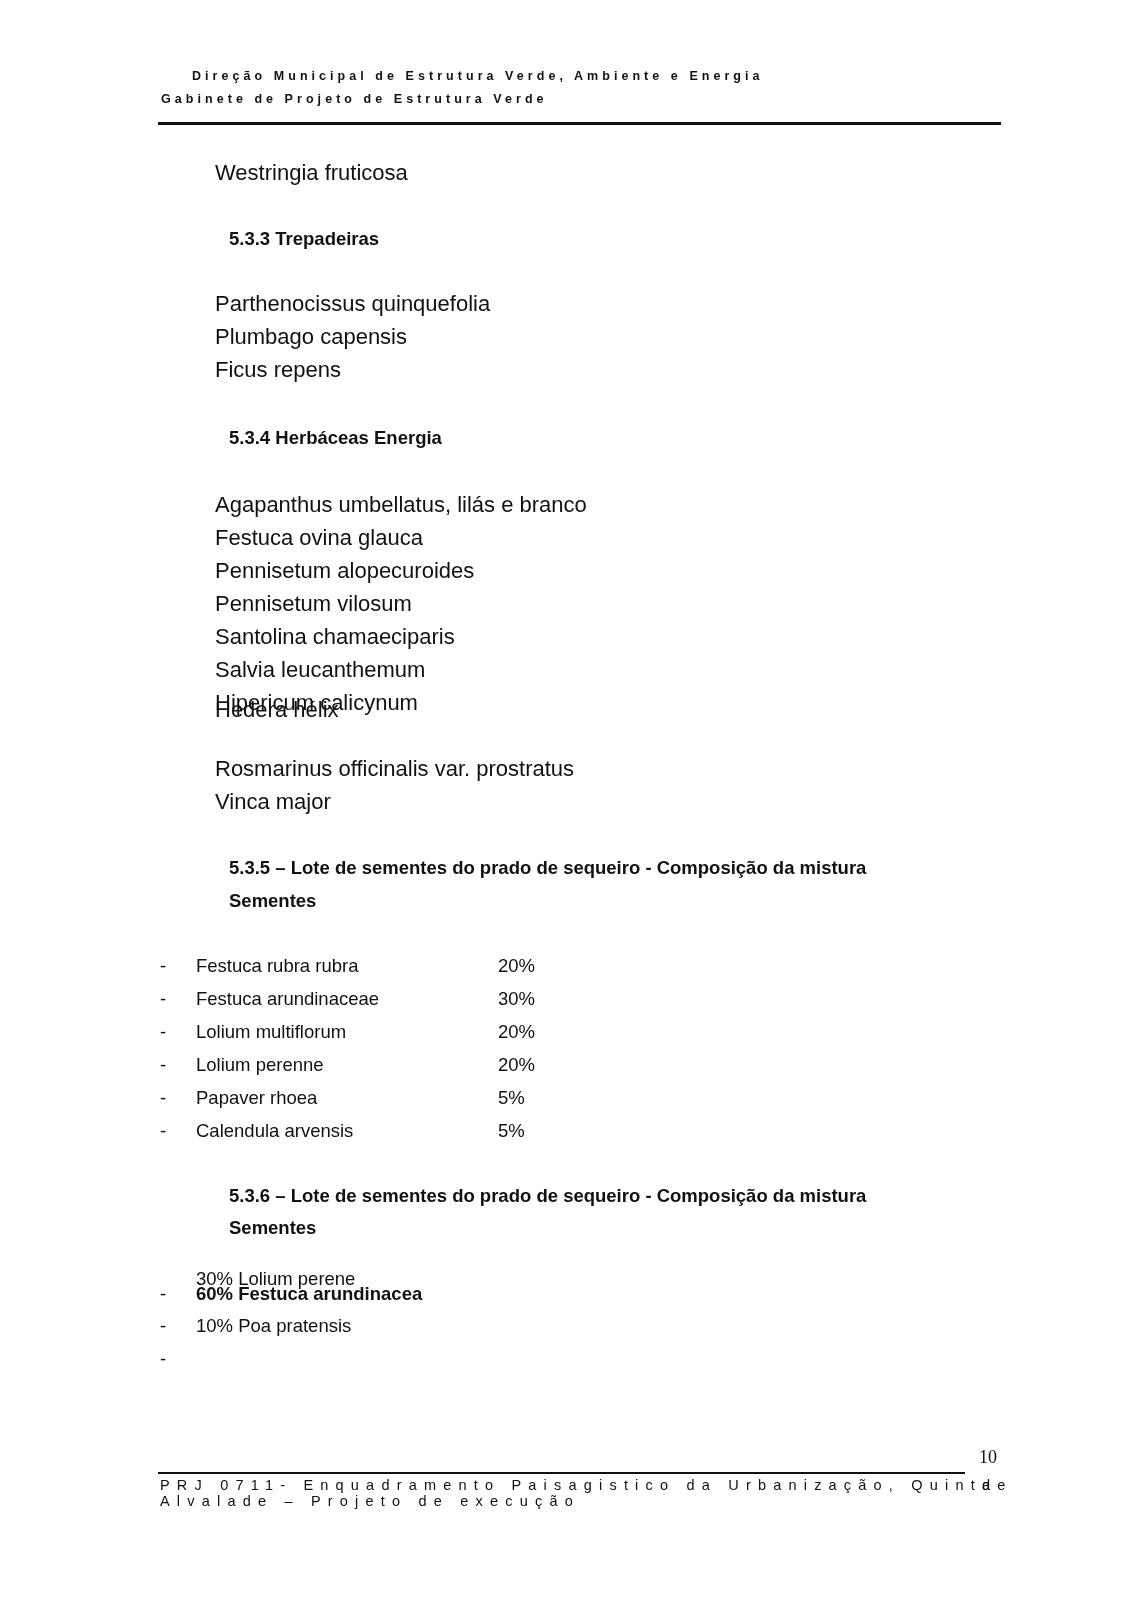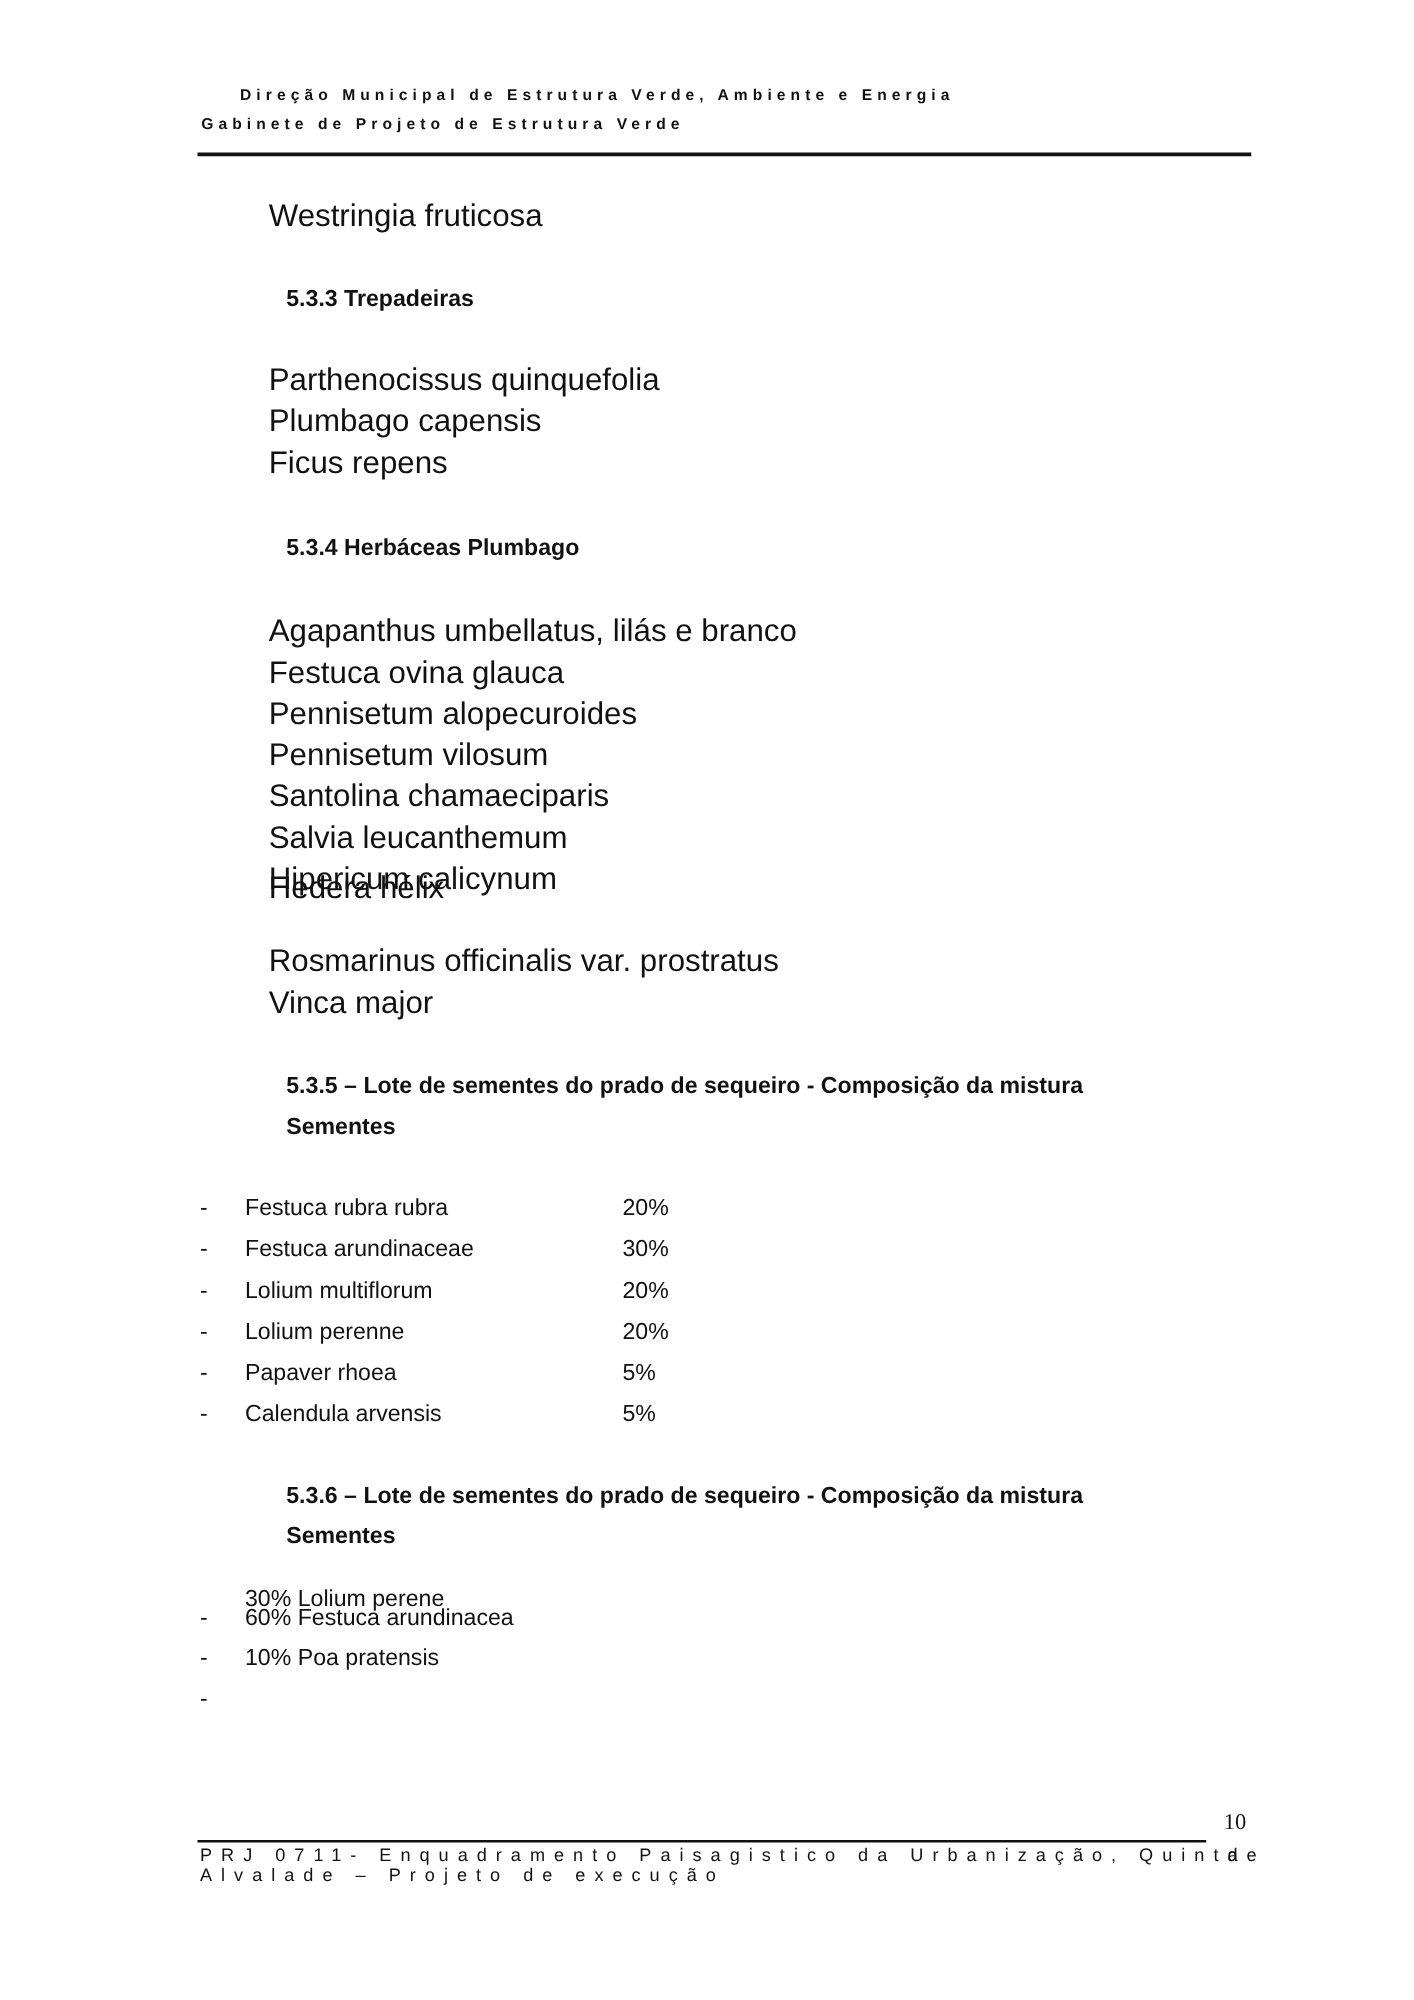--- a/index.html
+++ b/index.html
@@ -8,7 +8,7 @@
   .abs { position: absolute; white-space: nowrap; }
   .hdr { font-size: 12.5px; font-weight: bold; letter-spacing: 4.05px; left: 161px; line-height: 16px; }
   .rule-top { position: absolute; left: 158px; top: 122px; width: 843px; height: 3px; background: #111; }
-  .txt { font-size: 25px; line-height: 22px; left: 215px; }
+  .txt { font-size: 22px; line-height: 22px; left: 215px; }
   .h { font-size: 18.5px; line-height: 22px; font-weight: bold; left: 229px; }
   .dash { font-size: 18.5px; line-height: 22px; left: 160px; }
   .seed { font-size: 18.5px; line-height: 22px; left: 196px; }

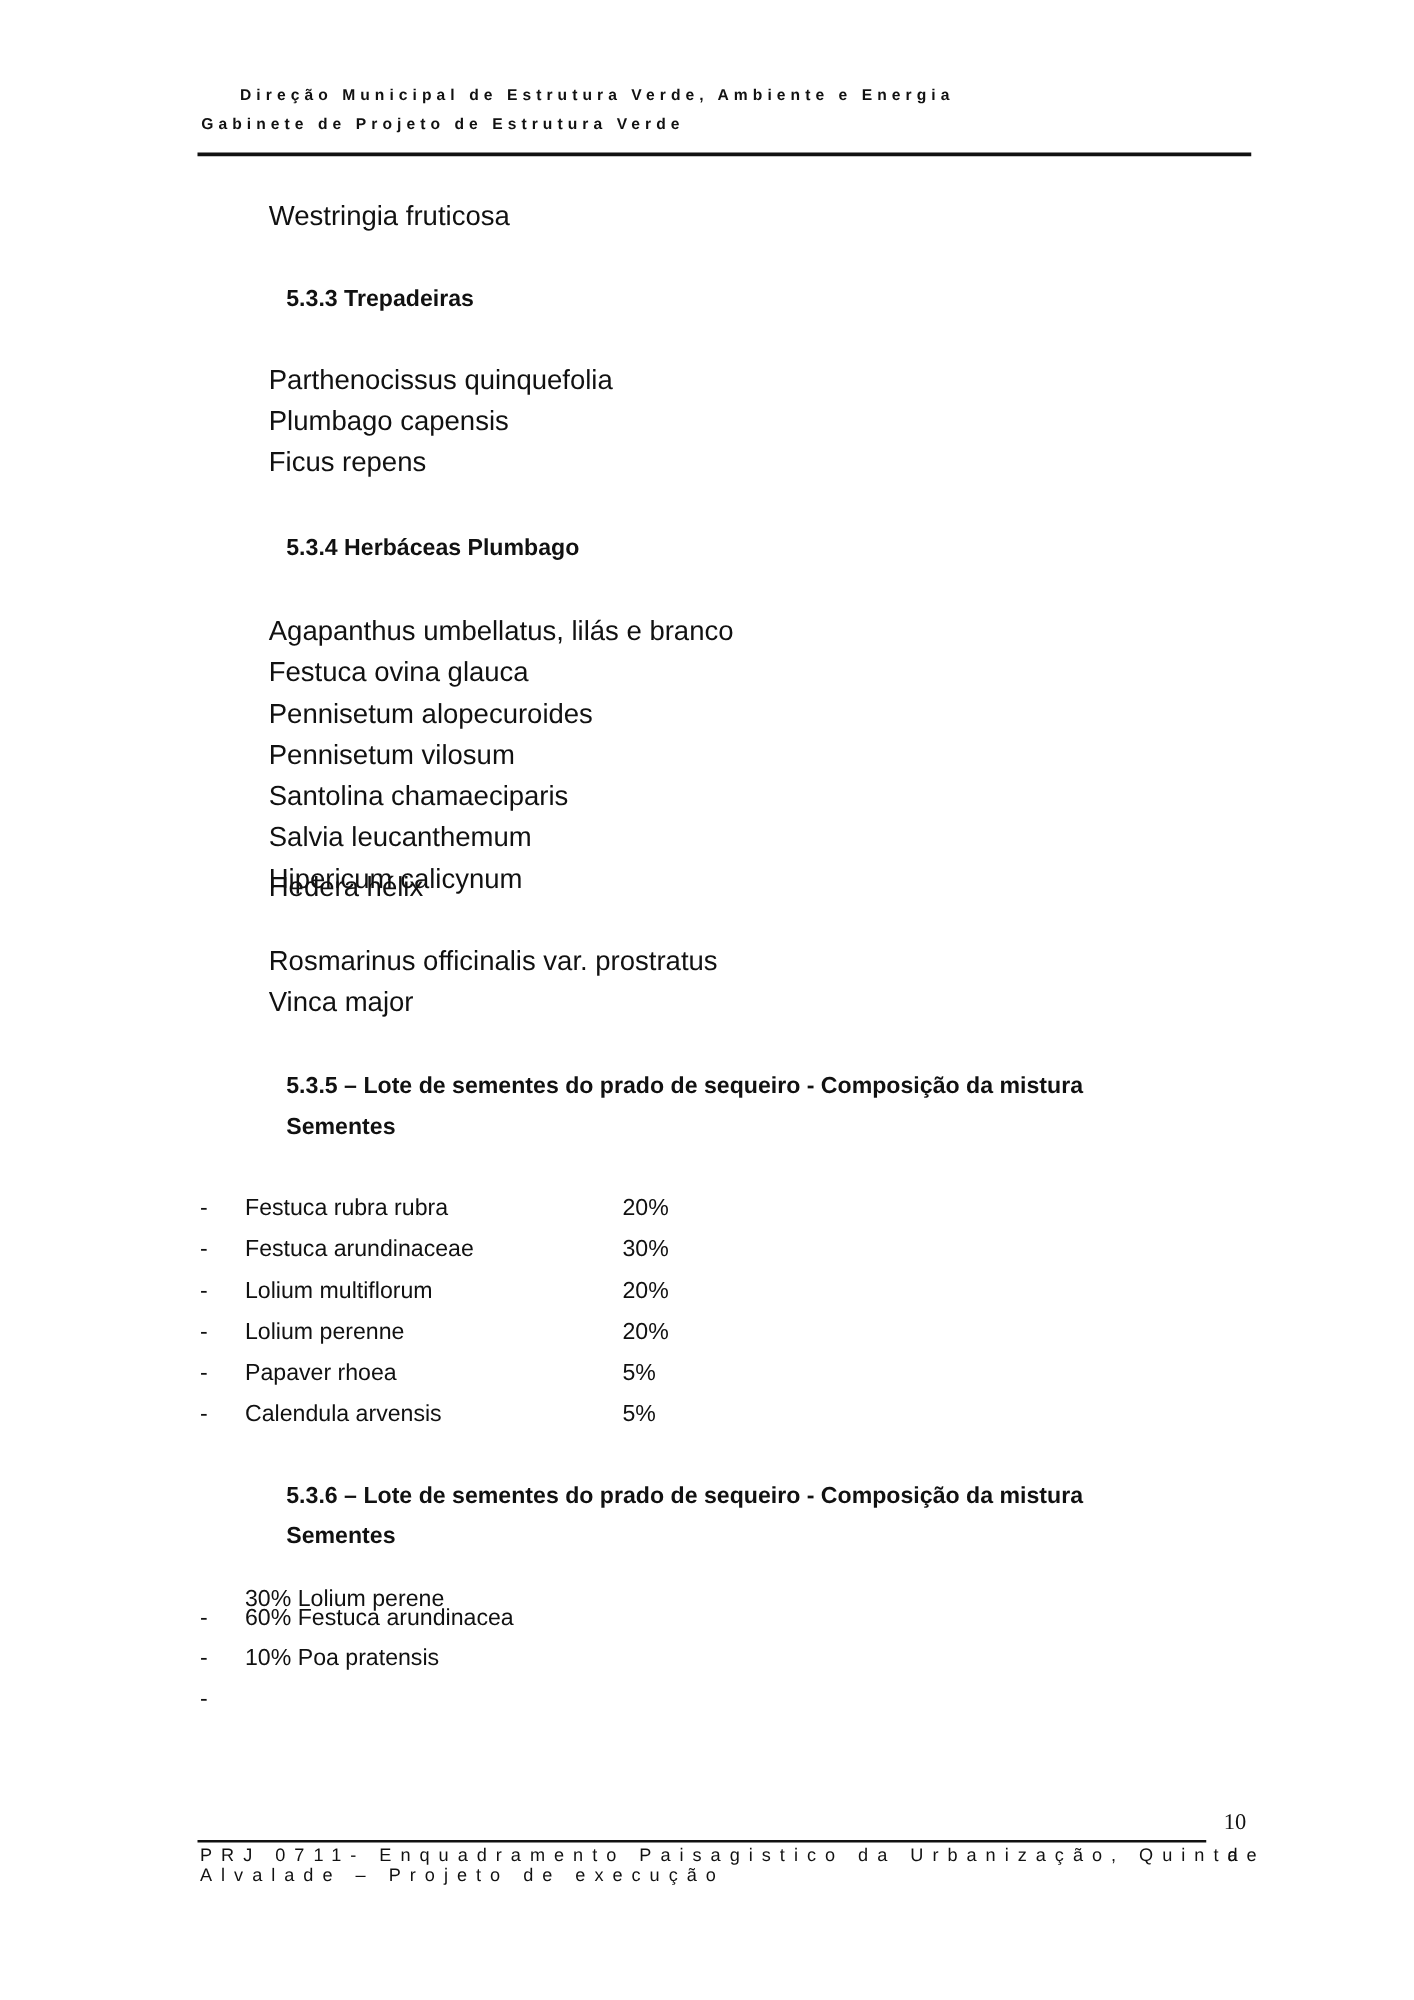--- a/index.html
+++ b/index.html
@@ -32,7 +32,7 @@
 <div class="abs txt" style="top:326px;">Plumbago capensis</div>
 <div class="abs txt" style="top:359px;">Ficus repens</div>
 
-<div class="abs h" style="top:427px;">5.3.4 Herbáceas Plumbago</div>
+<div class="abs h" style="top:427px;">5.3.4 Herbáceas Energia</div>
 <div class="abs txt" style="top:494px;">Agapanthus umbellatus, lilás e branco</div>
 <div class="abs txt" style="top:527px;">Festuca ovina glauca</div>
 <div class="abs txt" style="top:560px;">Pennisetum alopecuroides</div>

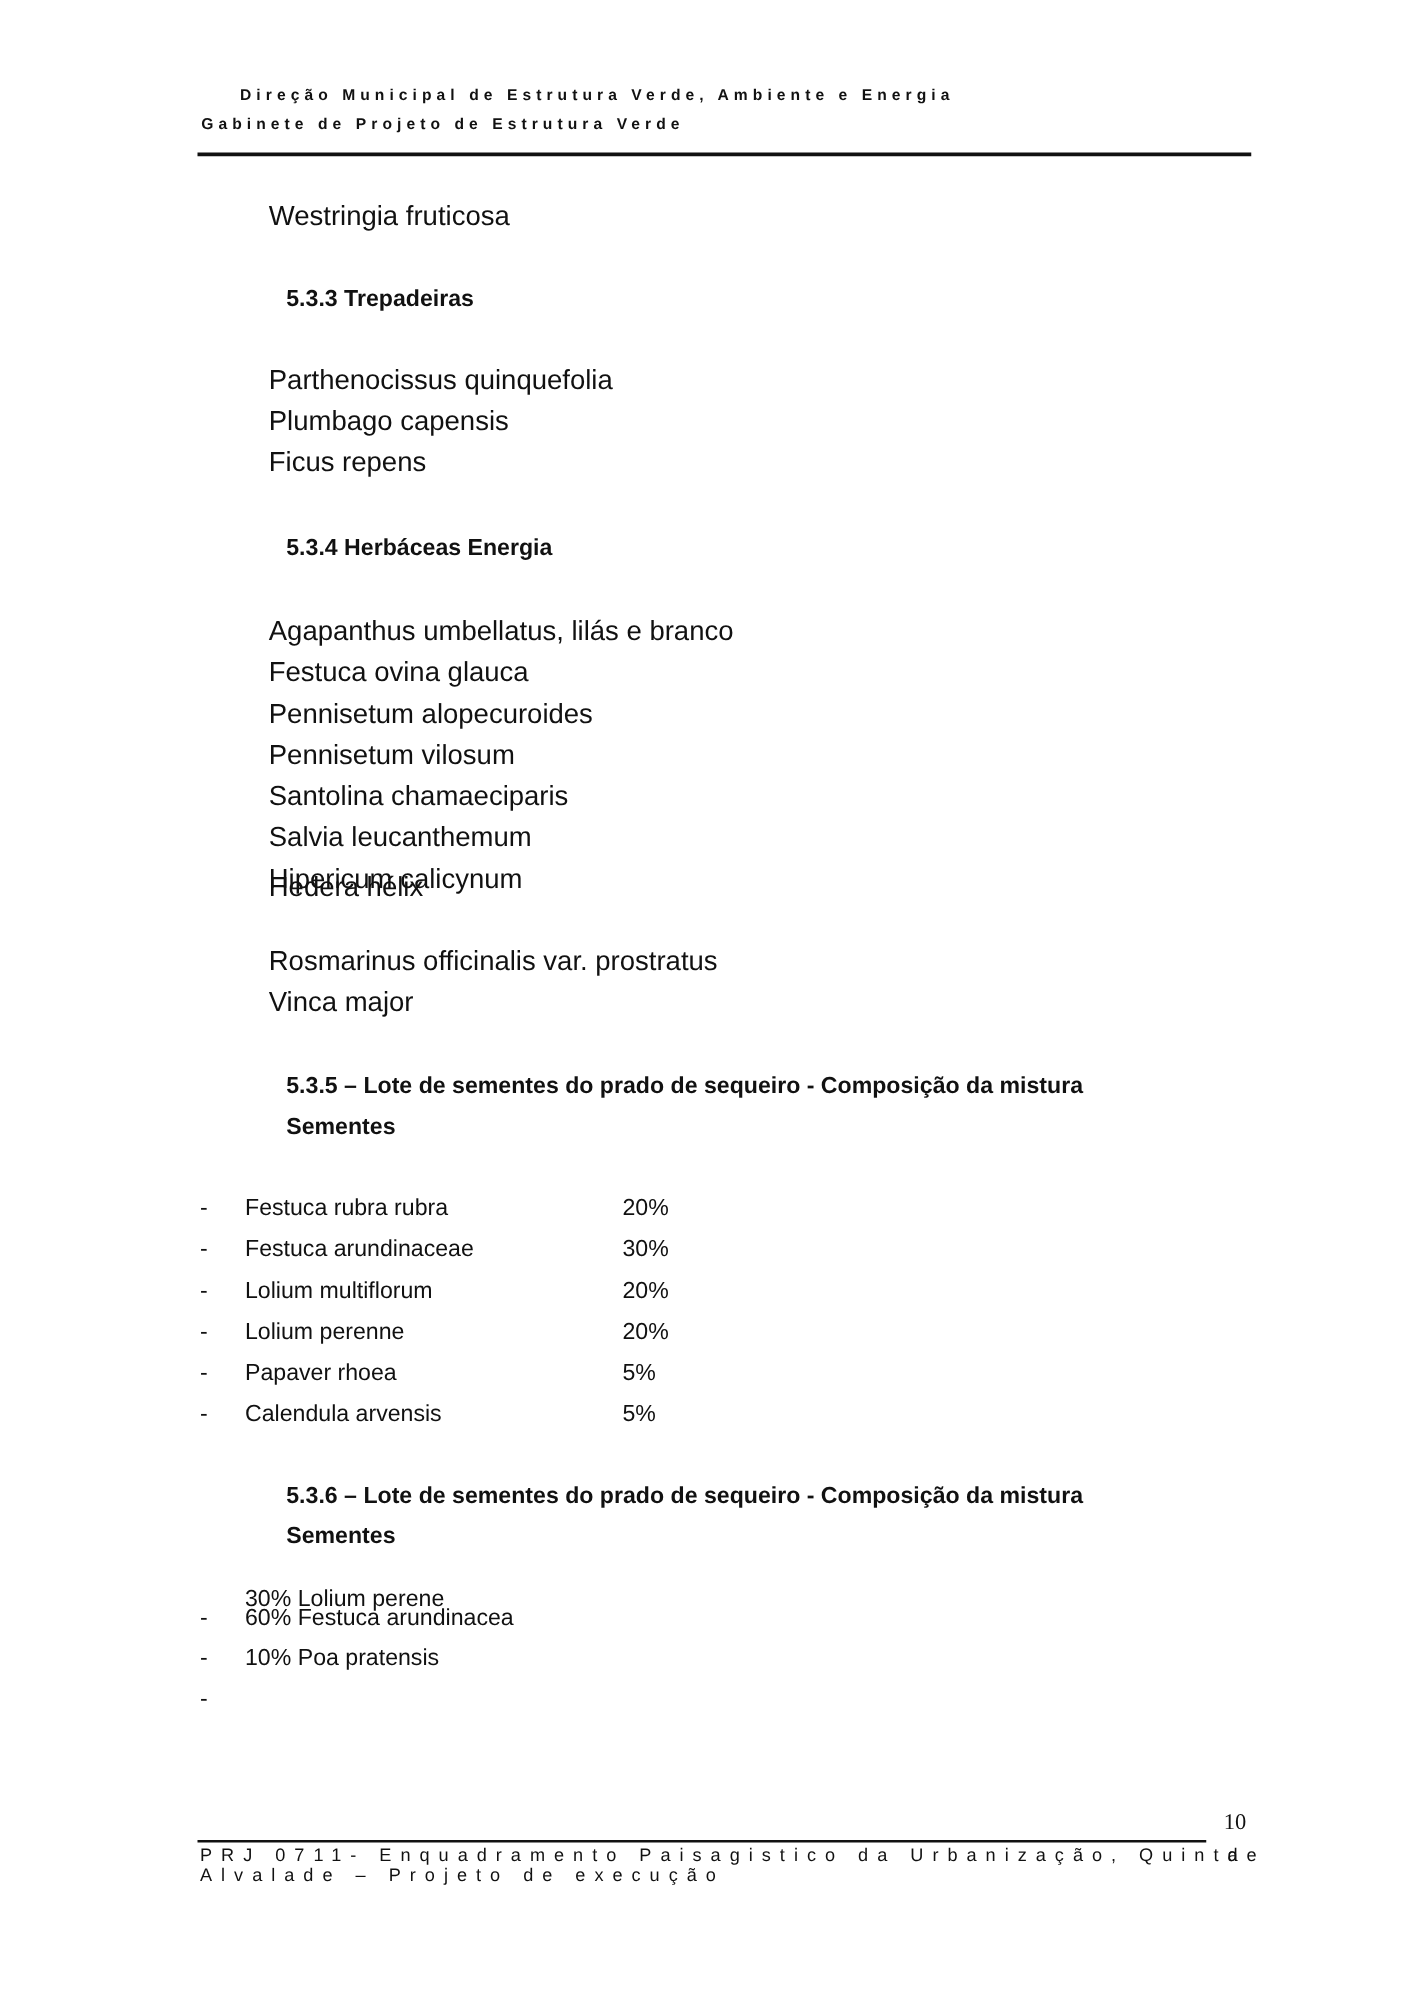--- a/index.html
+++ b/index.html
@@ -75,7 +75,7 @@
 <div class="abs h" style="top:1217px;">Sementes</div>
 
 <div class="abs dash" style="top:1283px;">-</div>
-<div class="abs seed" style="top:1283px;">60% Festuca arundinacea</div>
+<div class="abs seed" style="top:1283px;font-weight:bold;">60% Festuca arundinacea</div>
 <div class="abs dash" style="top:1315px;">-</div>
 <div class="abs seed" style="top:1315px;">10% Poa pratensis</div>
 <div class="abs dash" style="top:1348px;">-</div>

